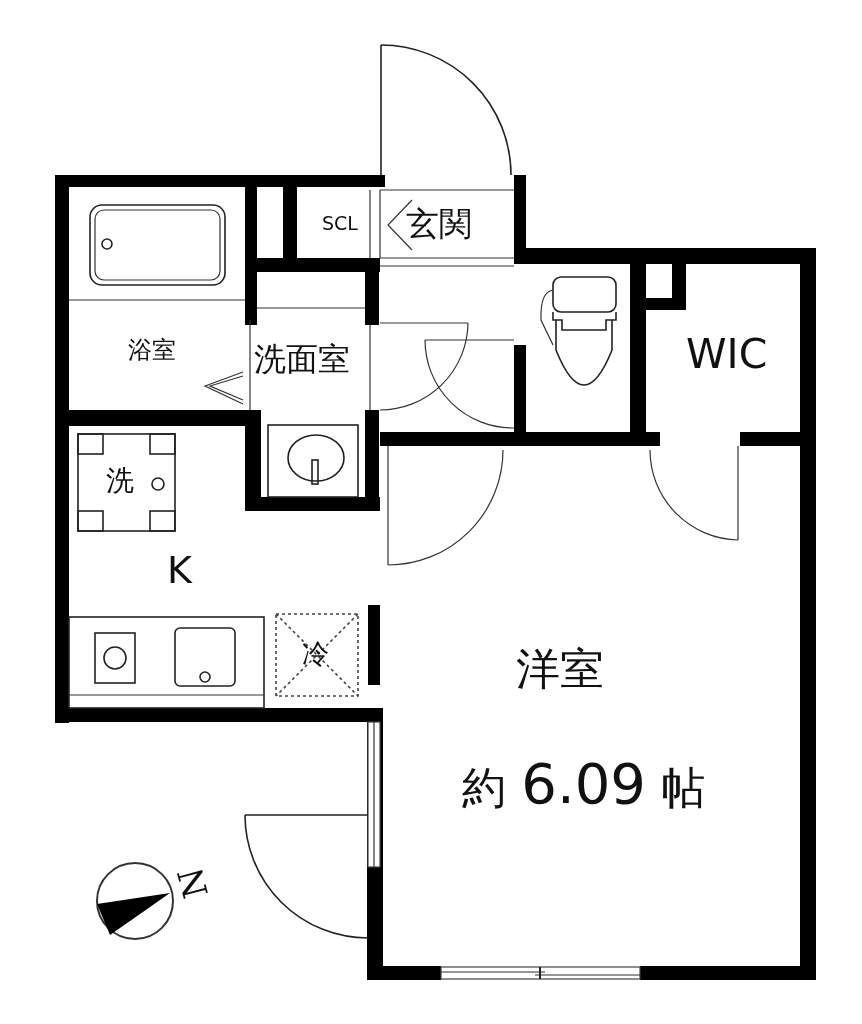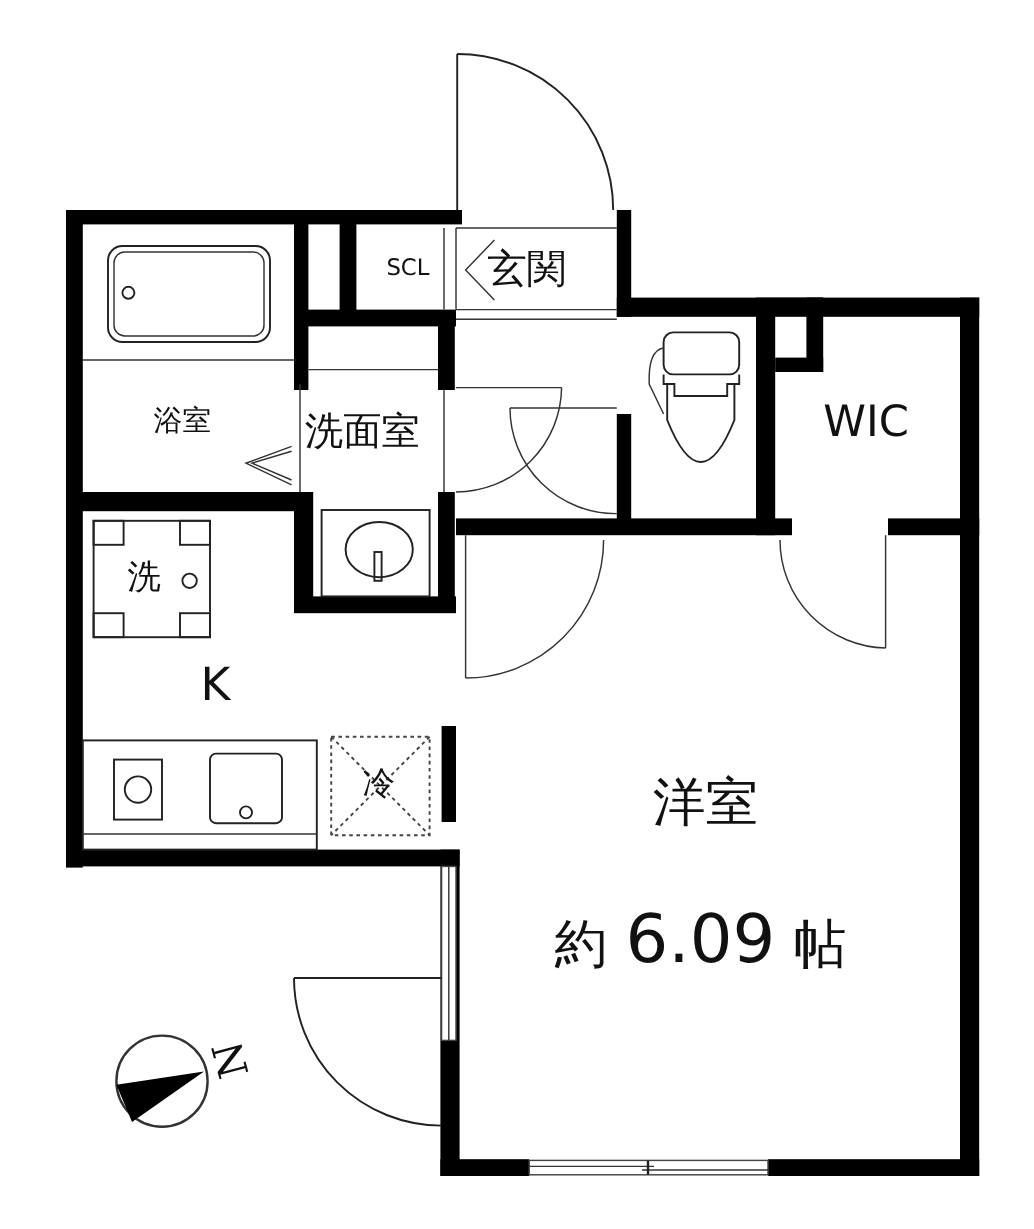--- a/index.html
+++ b/index.html
@@ -141,7 +141,7 @@
 <div class="lbl" style="left:96px;top:338px;font-size:24px;margin-left:32px;">浴室</div>
 <div class="lbl" style="left:254px;top:346px;font-size:32px;font-family:Liberation Mono, monospace;">洗面室</div>
 <div class="lbl" style="left:167px;top:551px;font-size:38px;">K</div>
-<div class="lbl" style="left:686px;top:334px;font-size:36px;">WIC</div>
+<div class="lbl" style="left:686px;top:334px;font-size:41px;">WIC</div>
 <div class="lbl" style="left:544px;top:647px;font-size:44px;">洋室</div>
 <div class="lbl" style="left:462px;top:708px;font-size:48px;margin-top:48px;">
   <span style="font-size:44px;">約</span>

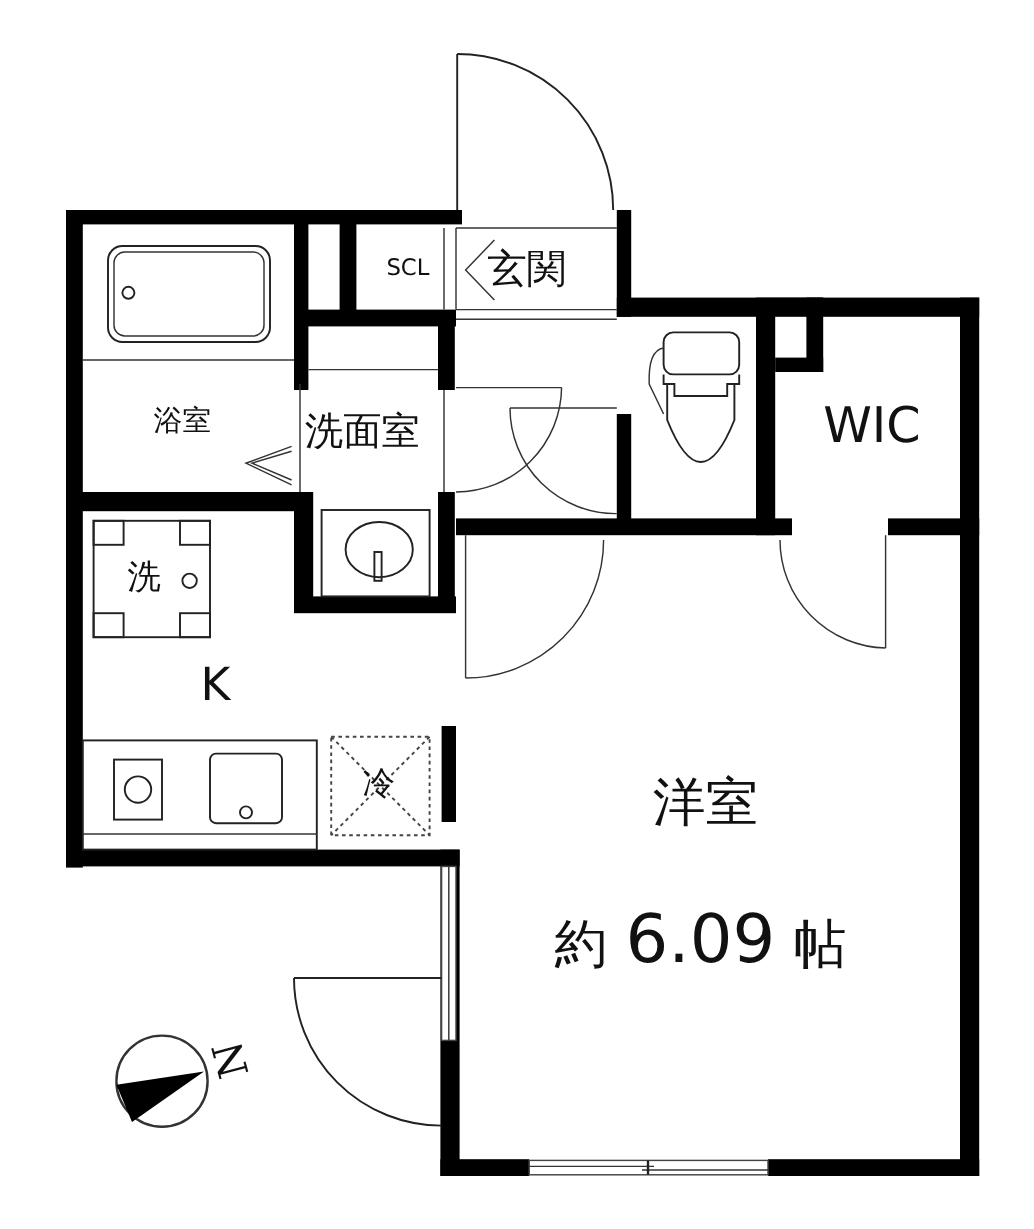--- a/index.html
+++ b/index.html
@@ -142,7 +142,7 @@
 <div class="lbl" style="left:254px;top:346px;font-size:32px;font-family:Liberation Mono, monospace;">洗面室</div>
 <div class="lbl" style="left:167px;top:551px;font-size:38px;">K</div>
 <div class="lbl" style="left:686px;top:334px;font-size:41px;">WIC</div>
-<div class="lbl" style="left:544px;top:647px;font-size:44px;">洋室</div>
+<div class="lbl" style="left:516px;top:647px;font-size:44px;">洋室</div>
 <div class="lbl" style="left:462px;top:708px;font-size:48px;margin-top:48px;">
   <span style="font-size:44px;">約</span>
   <span style="font-size:56px;">6.09</span>

